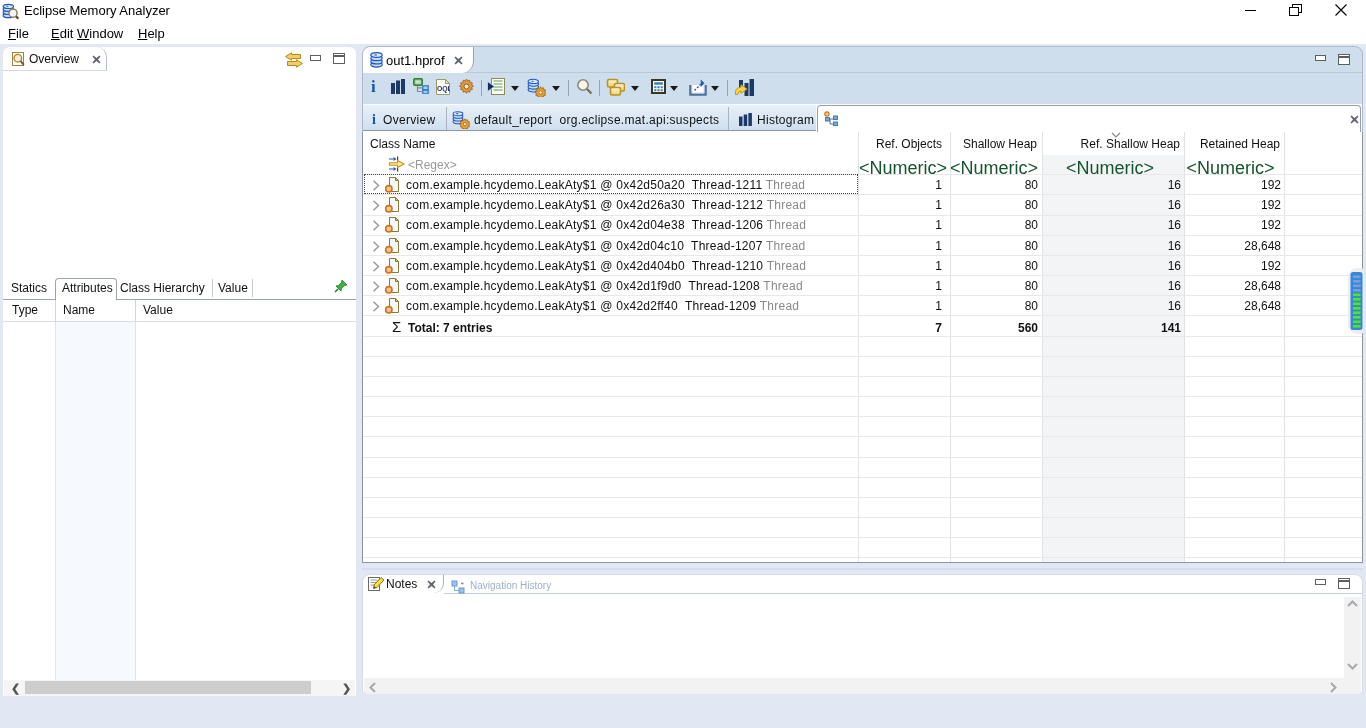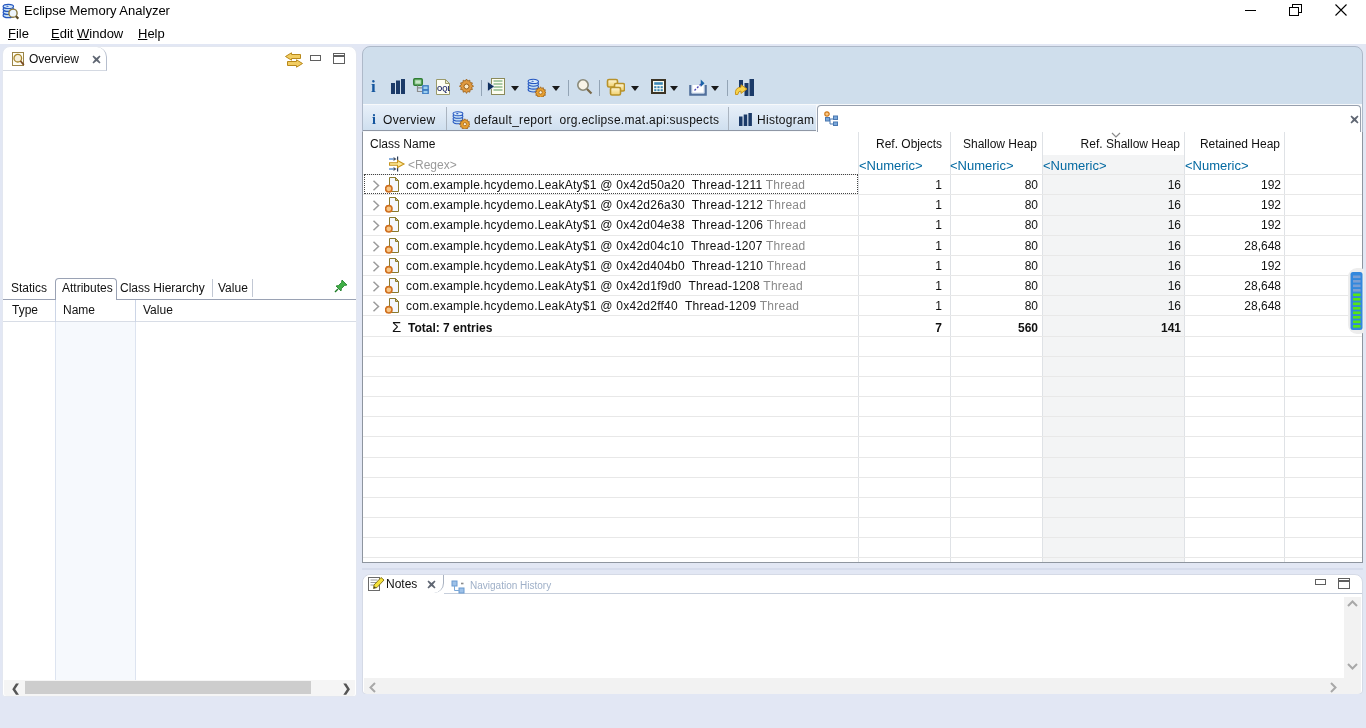--- a/index.html
+++ b/index.html
@@ -127,6 +127,28 @@
 
   <div id="editor" class="panel" style="left:362px;top:2px;width:1001px;height:517px;border-radius:8px 8px 0 0;border-color:#aeb9c9;background:#cfdeec;">
 
+    <div class="abs" style="left:0;top:0;width:999px;height:26px;border-bottom:1px solid #bac8d8;border-radius:8px 8px 0 0;">
+      <div class="abs" style="left:0;top:0;width:111px;height:26px;background:#fff;border-right:1px solid #98a0ae;border-radius:8px 0 12px 0;"></div>
+      <div class="abs" style="left:6px;top:4px;">
+          <svg width="15" height="18" viewBox="0 0 15 18">
+<ellipse cx="7.5" cy="13.6" rx="5.7" ry="2.5" fill="#c3ddf2" stroke="#2456c0" stroke-width="1.2"></ellipse>
+<ellipse cx="7.5" cy="10.4" rx="5.7" ry="2.5" fill="#c3ddf2" stroke="#2456c0" stroke-width="1.2"></ellipse>
+<ellipse cx="7.5" cy="7.2" rx="5.7" ry="2.5" fill="#c3ddf2" stroke="#2456c0" stroke-width="1.2"></ellipse>
+<ellipse cx="7.5" cy="4" rx="5.7" ry="2.4" fill="#d8eafa" stroke="#2456c0" stroke-width="1.2"></ellipse>
+<ellipse cx="6.7" cy="3.9" rx="1.3" ry="0.6" fill="#2456c0"></ellipse>
+</svg>
+        </div>
+      <div class="abs" style="left:23px;top:6px;font-size:13px;color:#000;">out1.hprof</div>
+      <div class="abs xicon" style="left:91px;top:9px;">
+          <svg width="9" height="9" viewBox="0 0 9 9">
+            <path d="M0.5 1.5 L1.5 0.5 L4.5 3 L7.5 0.5 L8.5 1.5 L6 4.5 L8.5 7.5 L7.5 8.5 L4.5 6 L1.5 8.5 L0.5 7.5 L3 4.5 Z" fill="#5f6672"></path>
+          </svg>
+        </div>
+      <div class="abs" style="left:952px;top:8px;width:11px;height:6px;border:1.5px solid #5f5f5f;background:#fff;"></div>
+      <div class="abs" style="left:975px;top:7px;width:12px;height:11px;border:1.5px solid #5f5f5f;background:#fff;">
+          <div style="position:absolute;left:0;top:1px;width:10px;height:1.5px;background:#5f5f5f;"></div>
+        </div>
+    </div>
 
     <div id="toolbar" class="abs" style="left:0;top:27px;width:999px;height:30px;">
       <div class="abs" style="left:8px;top:3px;width:10px;height:18px;font-family:'Liberation Serif',serif;font-weight:bold;font-size:17px;color:#15569e;">i</div>

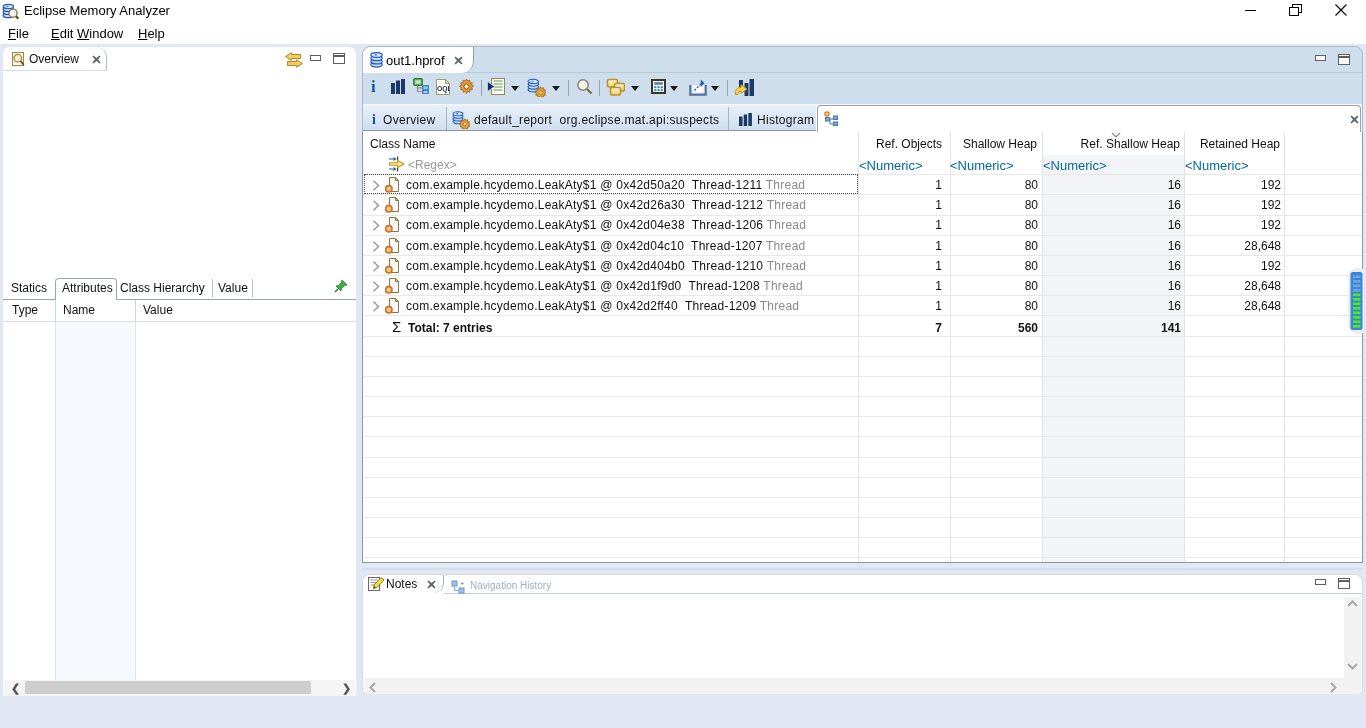--- a/index.html
+++ b/index.html
@@ -13,7 +13,7 @@
 .gridh { position:absolute; height:1px; background:#e8e8e8; }
 .num { position:absolute; font-size:12px; color:#111; text-align:right; }
 .hdr { position:absolute; font-size:12px; color:#111; text-align:right; }
-.filt { position:absolute; font-size:13px; color:#0369a1; text-align:left; }
+.filt { position:absolute; font-size:18px; color:#14532d; text-align:center; }
 .rowtxt { position:absolute; font-size:12px; color:#111; white-space:pre; letter-spacing:0.25px; }
 .toolsep { position:absolute; width:1px; height:16px; top:6px; background:#93a4b5; }
 .ticon { position:absolute; top:5px; }

